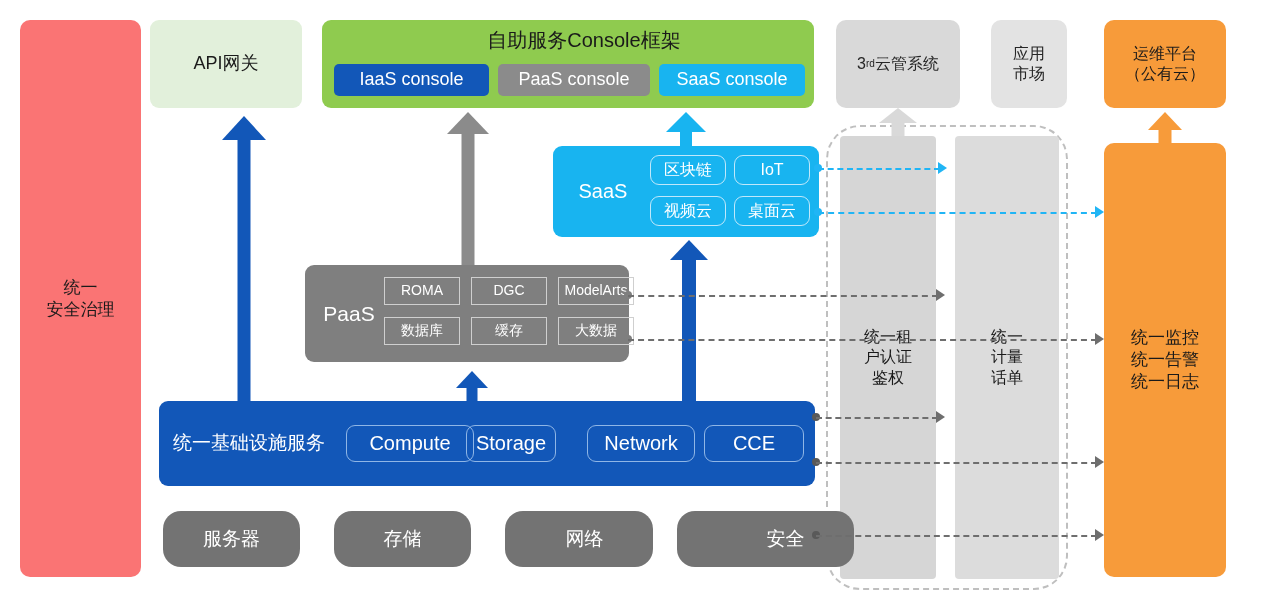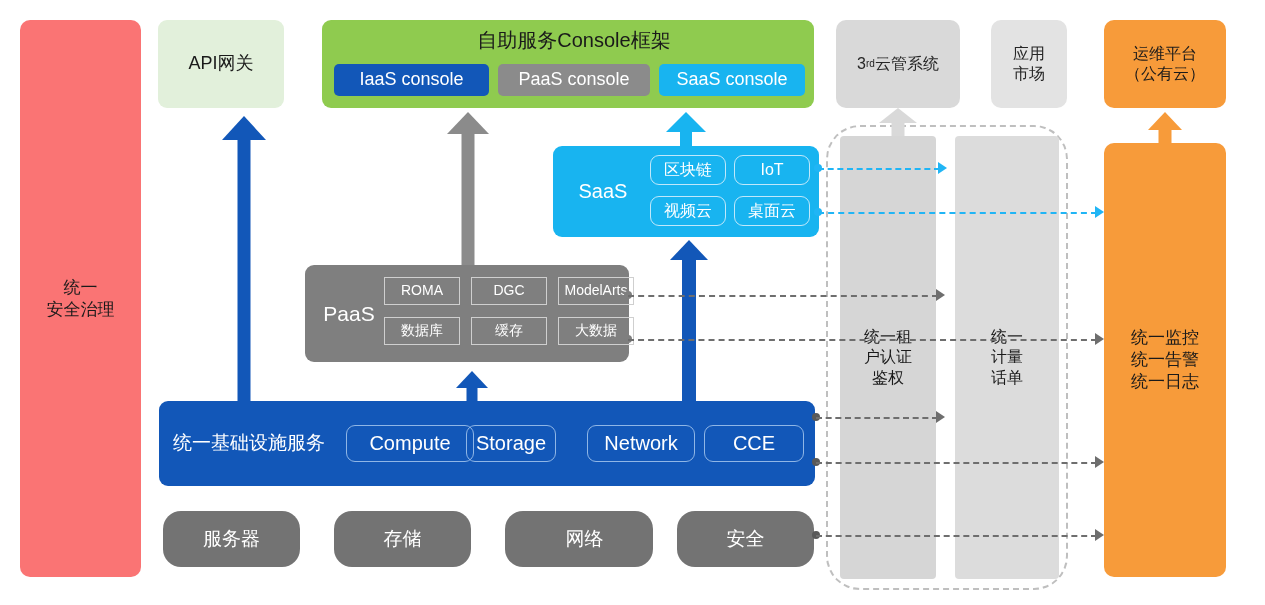--- a/index.html
+++ b/index.html
@@ -49,7 +49,7 @@
   }
   #console-title {
     position: absolute;
-    left: 6px; top: 8px; width: 100%;
+    left: 16px; top: 8px; width: 100%;
     text-align: center;
     font-size: 20px;
     color: #1a1a1a;

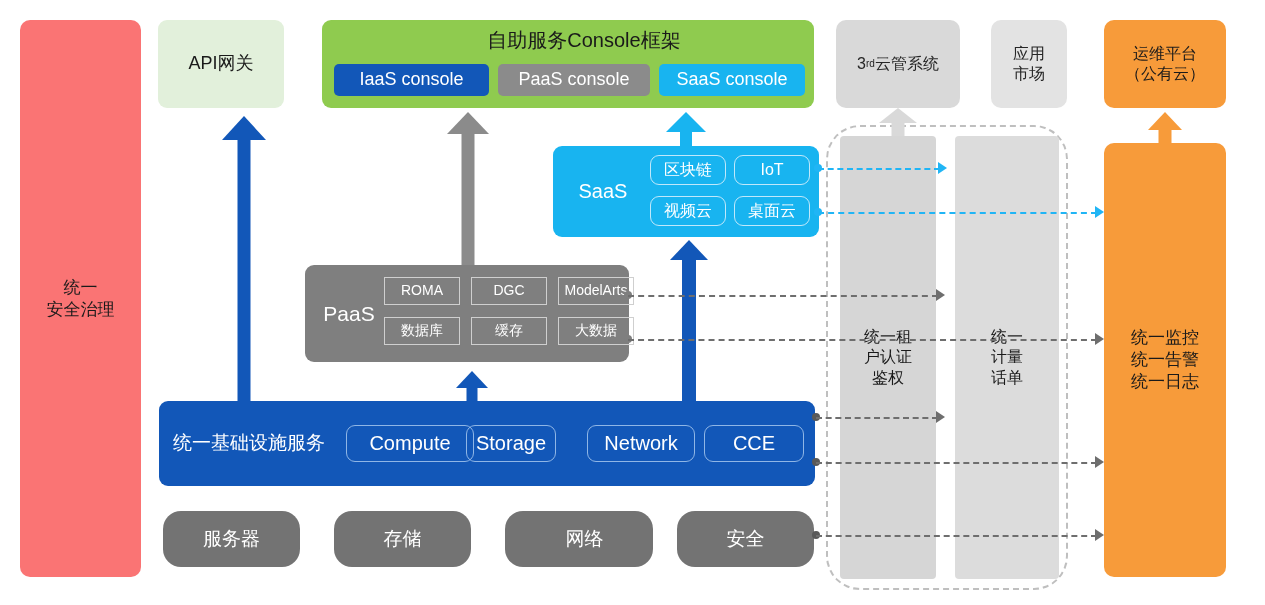--- a/index.html
+++ b/index.html
@@ -36,7 +36,7 @@
     border-radius: 10px;
   }
   #api-gateway {
-    left: 158px; top: 20px; width: 126px; height: 88px;
+    left: 150px; top: 20px; width: 152px; height: 88px;
     background: #e2f0db;
     color: #1a1a1a;
     font-size: 18px;

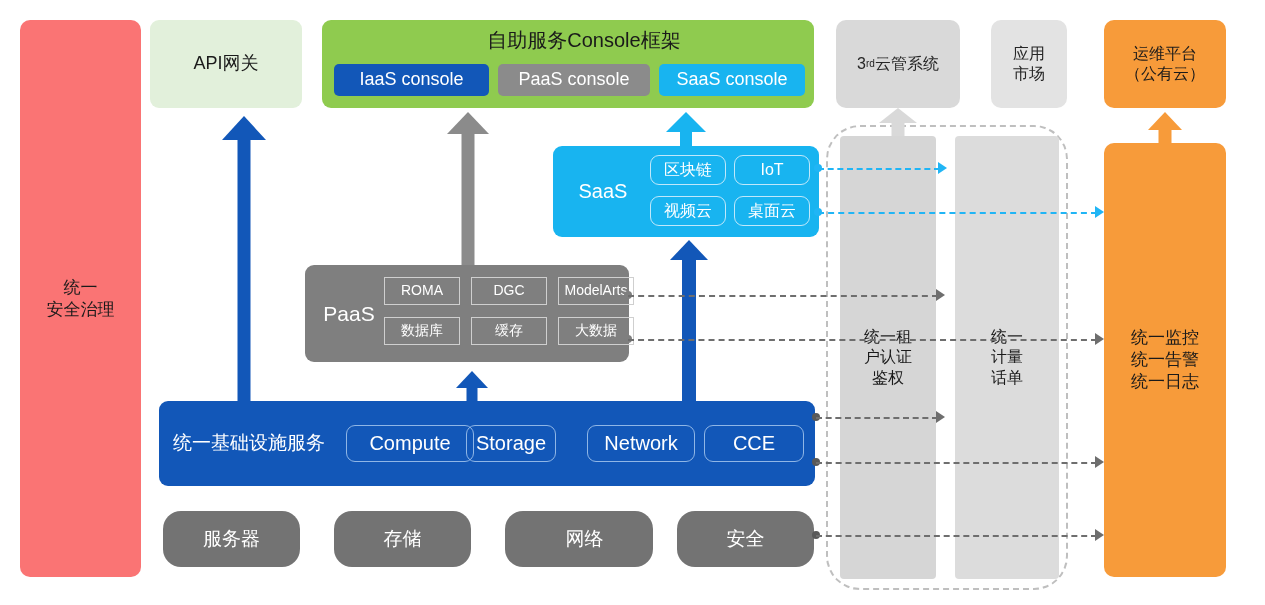--- a/index.html
+++ b/index.html
@@ -212,7 +212,7 @@
   #hw-0 { left: 163px; width: 137px; }
   #hw-1 { left: 334px; width: 137px; }
   #hw-2 { left: 505px; width: 137px; padding-left: 11px; }
-  #hw-3 { left: 677px; width: 137px; }
+  #hw-3 { left: 677px; width: 137px; padding-left: 40px; }
 
   
   .arrow-up {

